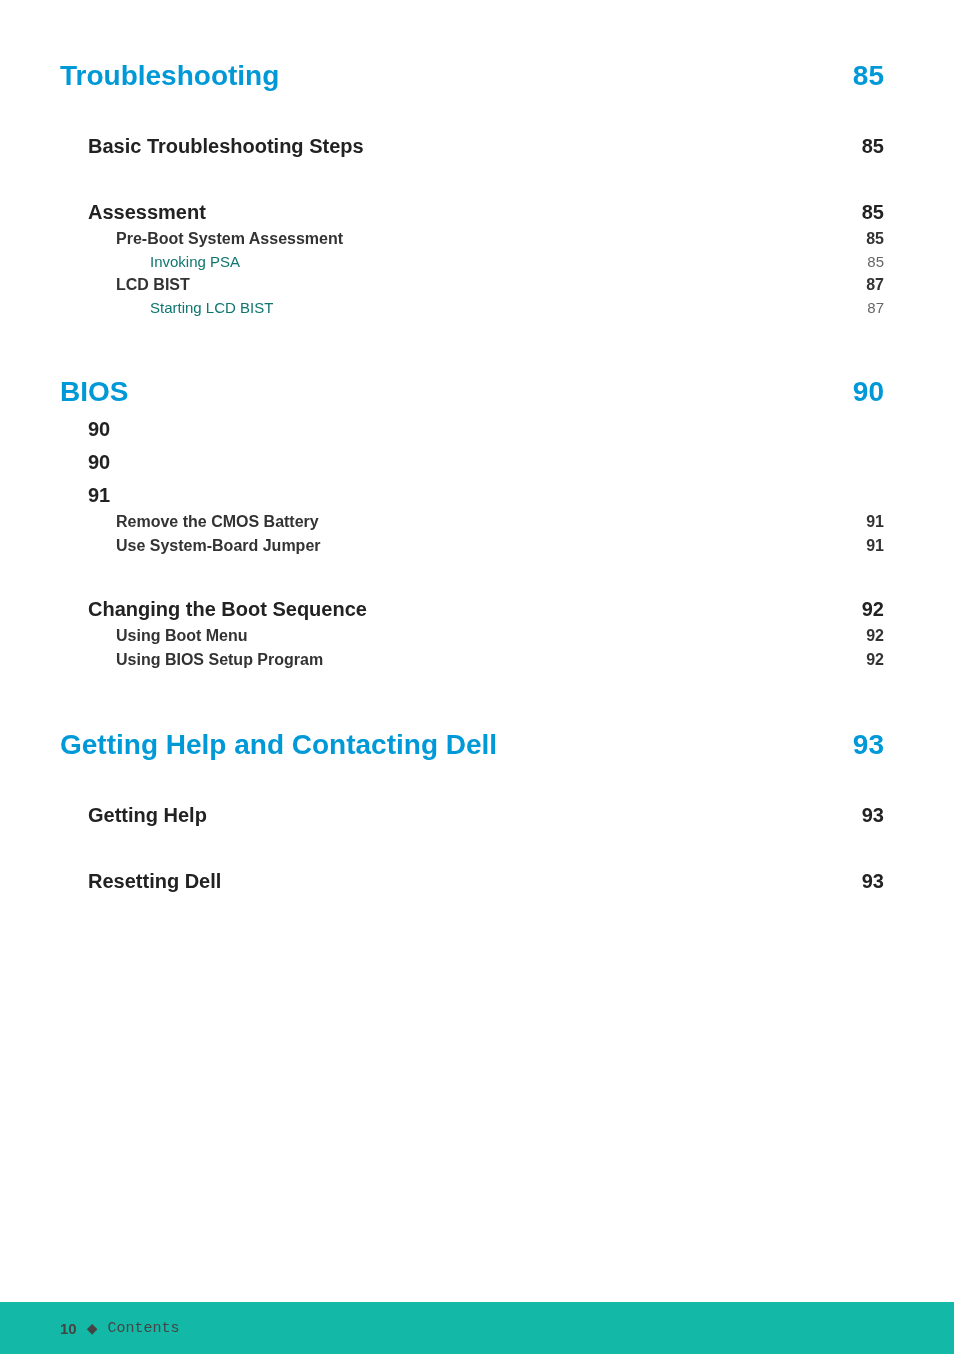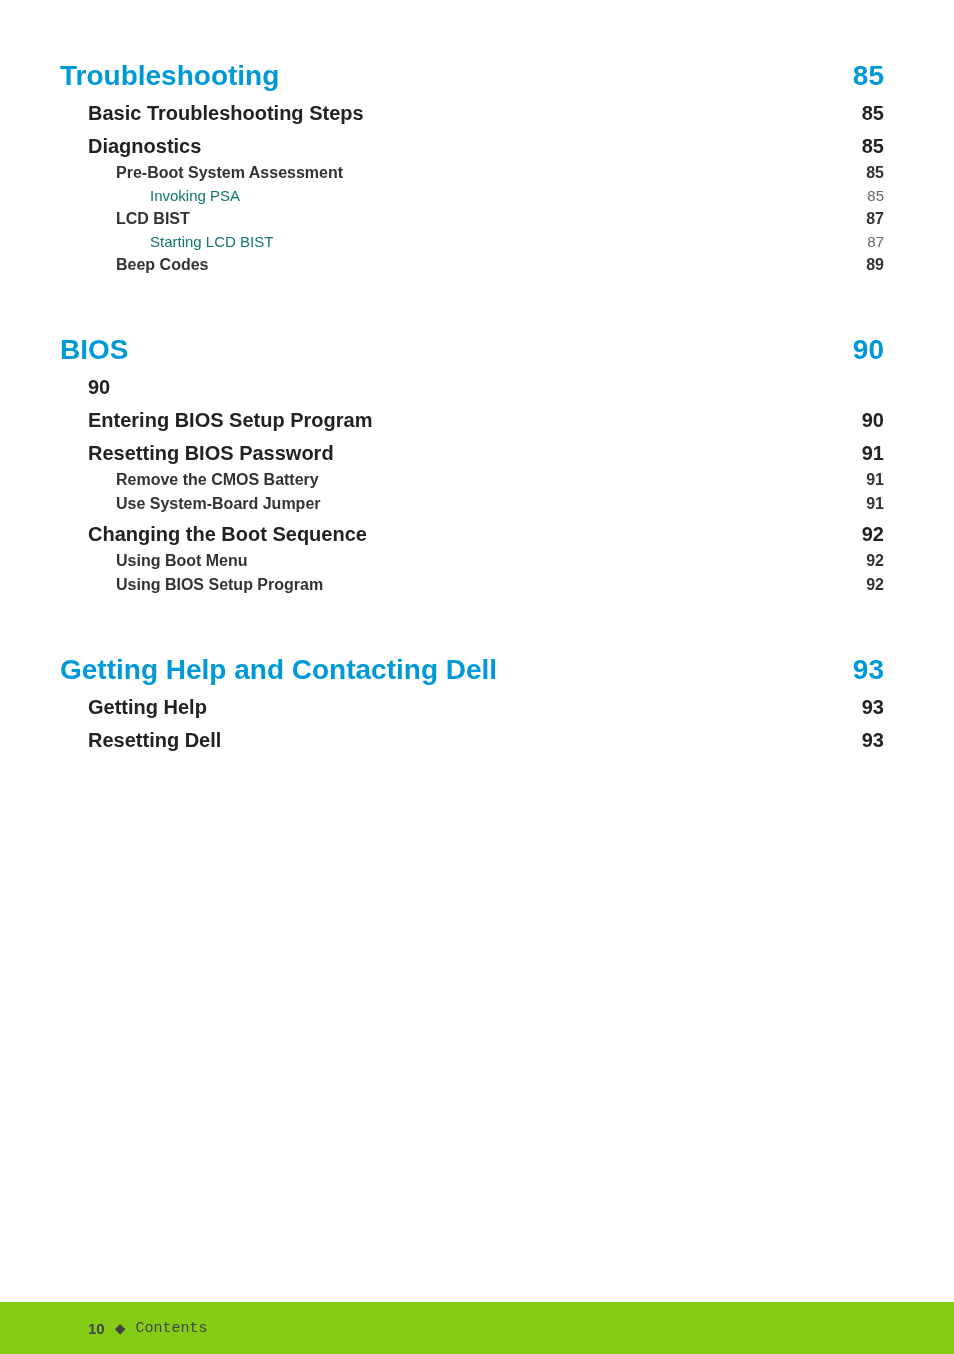--- a/index.html
+++ b/index.html
@@ -63,6 +63,7 @@
       font-size: 20px;
       font-weight: 700;
       color: #222222;
+      margin-top: 33px;
     }
 
     .level-2 .toc-page {

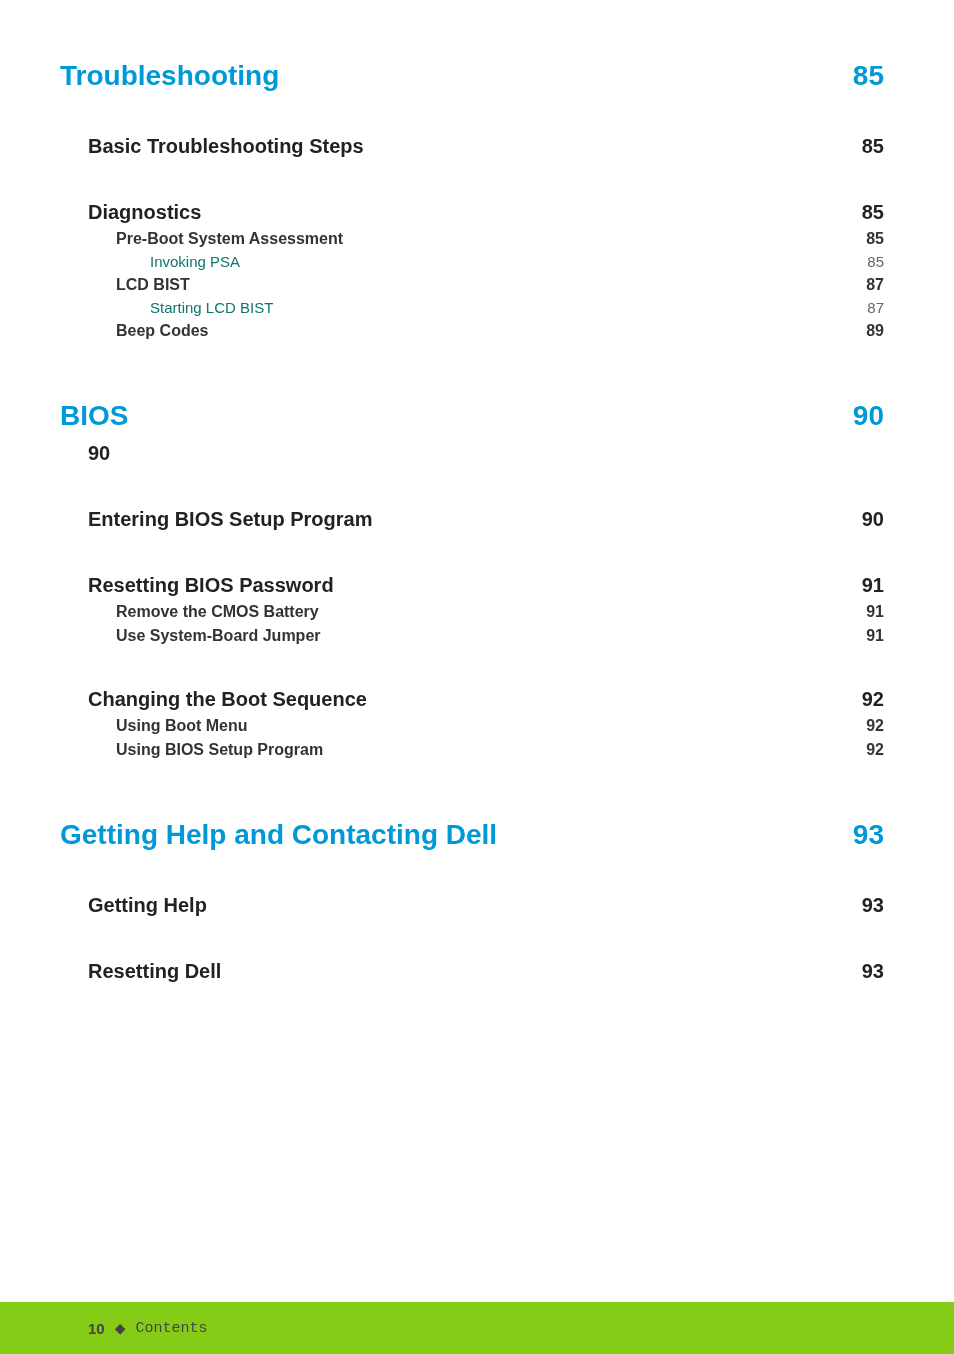--- a/index.html
+++ b/index.html
@@ -169,7 +169,7 @@
     </div>
 
     <div class="toc-row level-2">
-      <span class="toc-label">Diagnostics</span>
+      <span class="toc-label">Assessment</span>
       <span class="toc-page">85</span>
     </div>
 

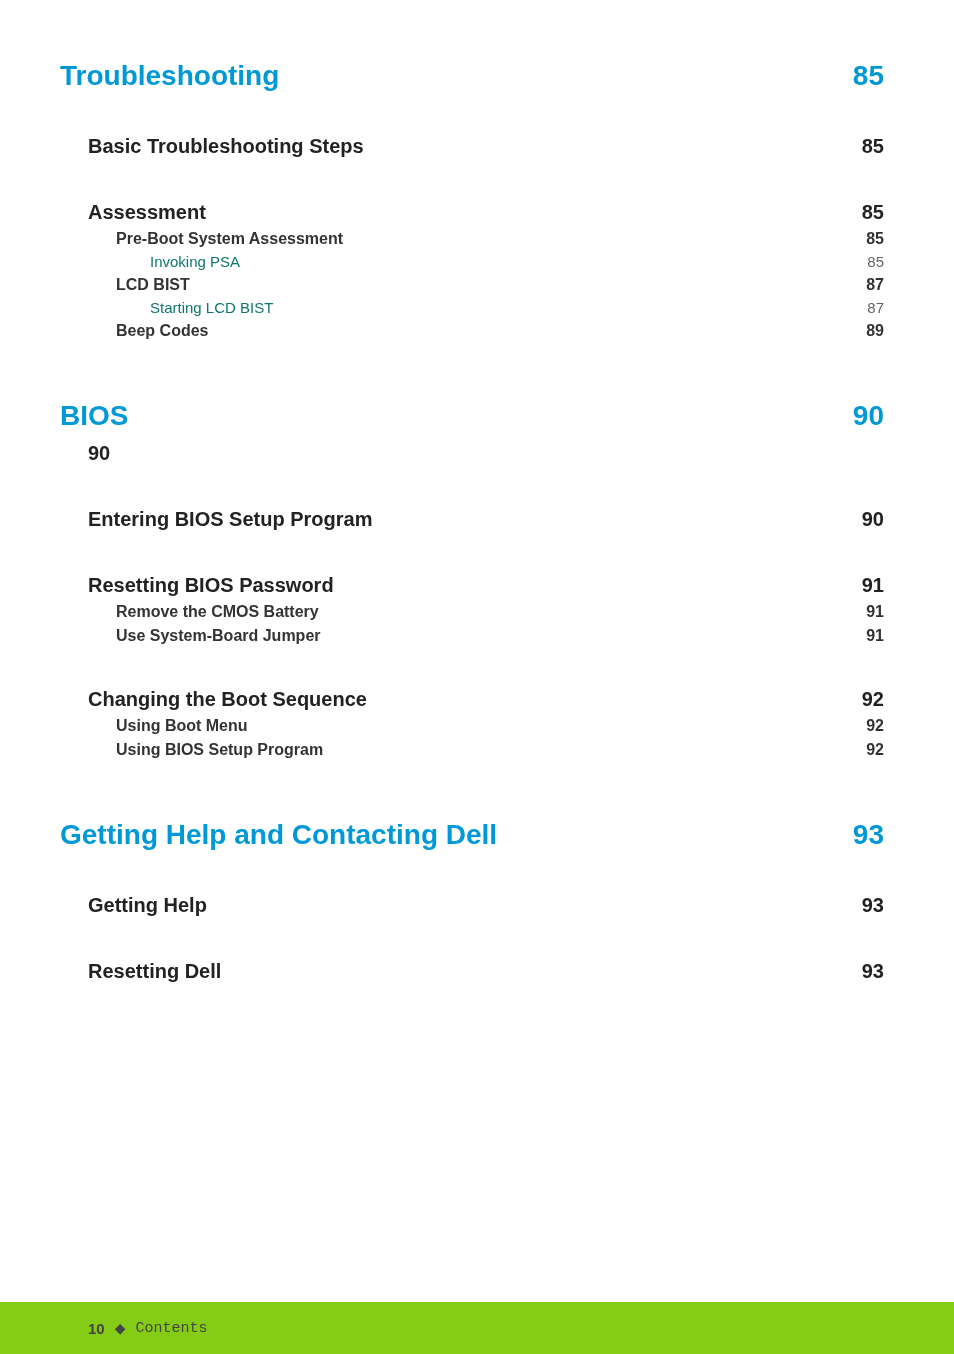--- a/index.html
+++ b/index.html
@@ -195,10 +195,6 @@
     </div>
 
 
-    <div class="toc-row level-3">
-      <span class="toc-label">Beep Codes</span>
-      <span class="toc-page">89</span>
-    </div>
   </div>
 
   <div class="section-gap"></div>

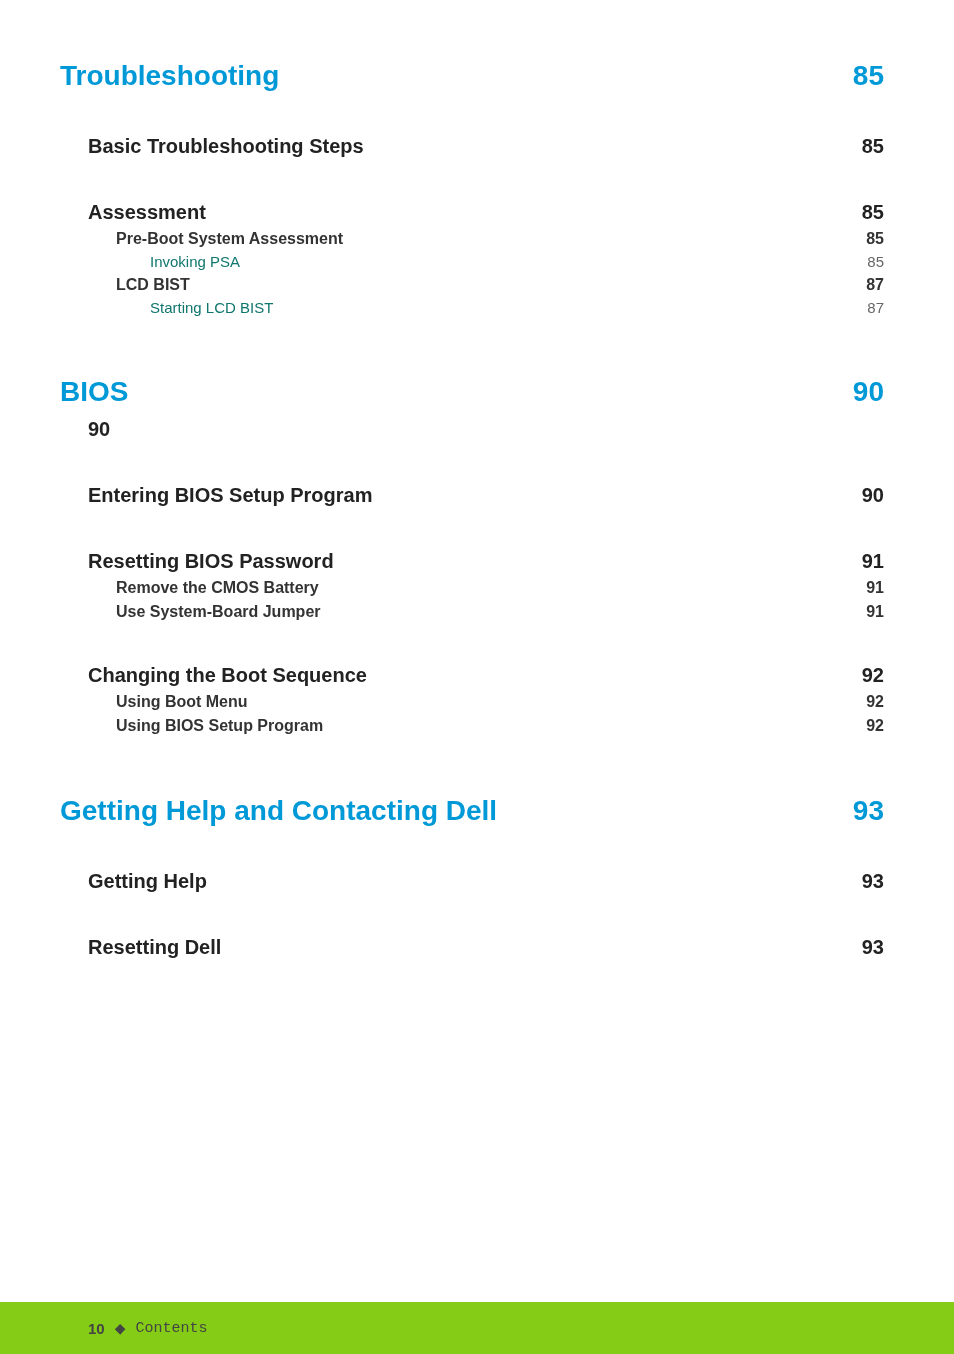--- a/index.html
+++ b/index.html
@@ -210,7 +210,6 @@
     </div>
 
     <div class="toc-row level-2">
-      <span class="toc-label">Entering BIOS Setup Program</span>
       <span class="toc-page">90</span>
     </div>
 

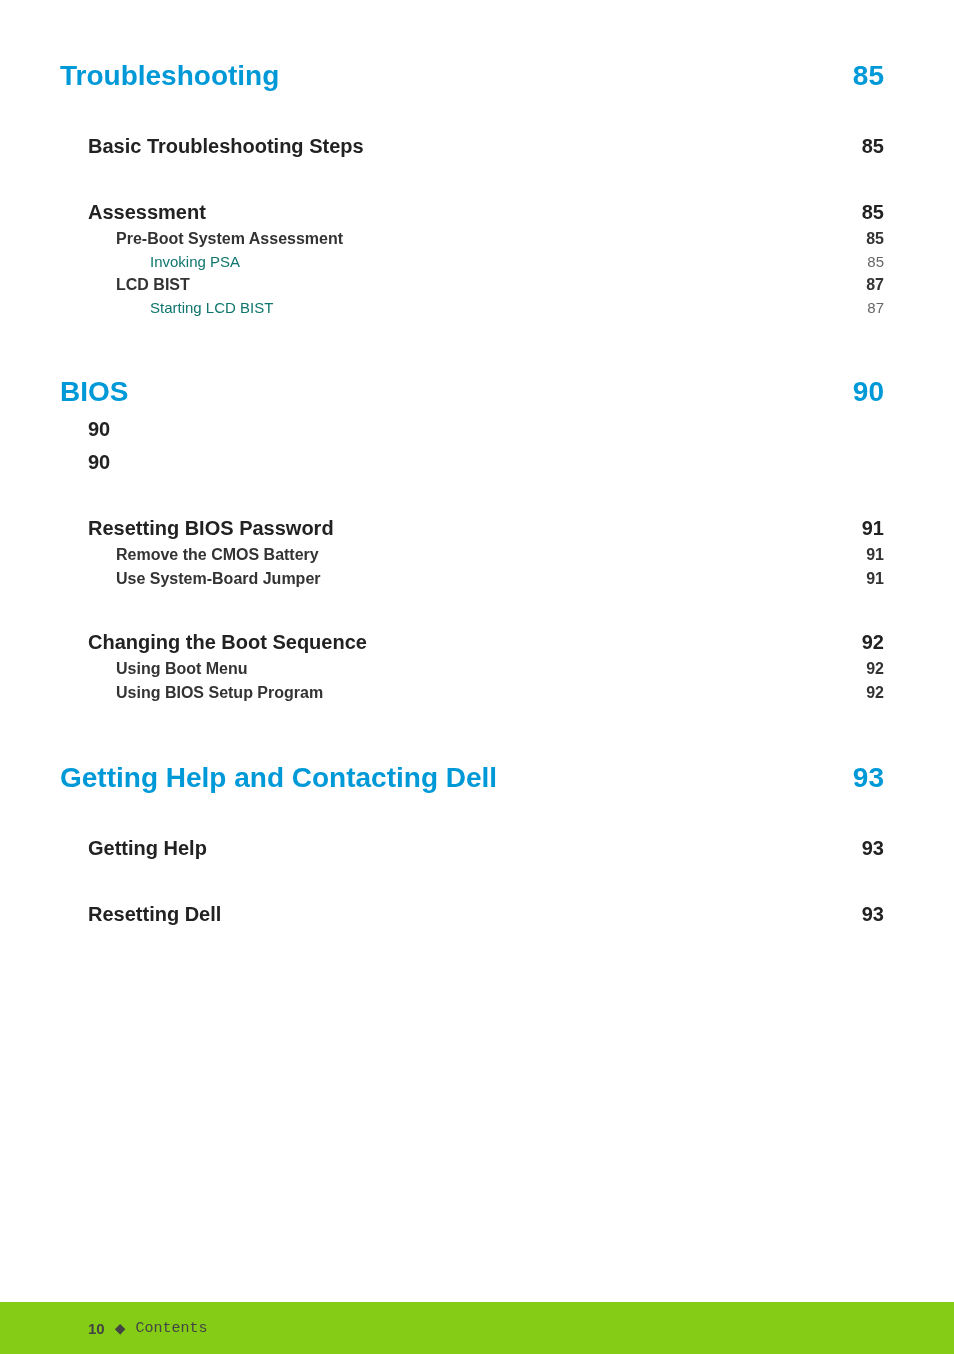--- a/index.html
+++ b/index.html
@@ -214,7 +214,6 @@
     </div>
 
     <div class="toc-row level-2">
-      <span class="toc-label">Resetting BIOS Password</span>
       <span class="toc-page">91</span>
     </div>
 

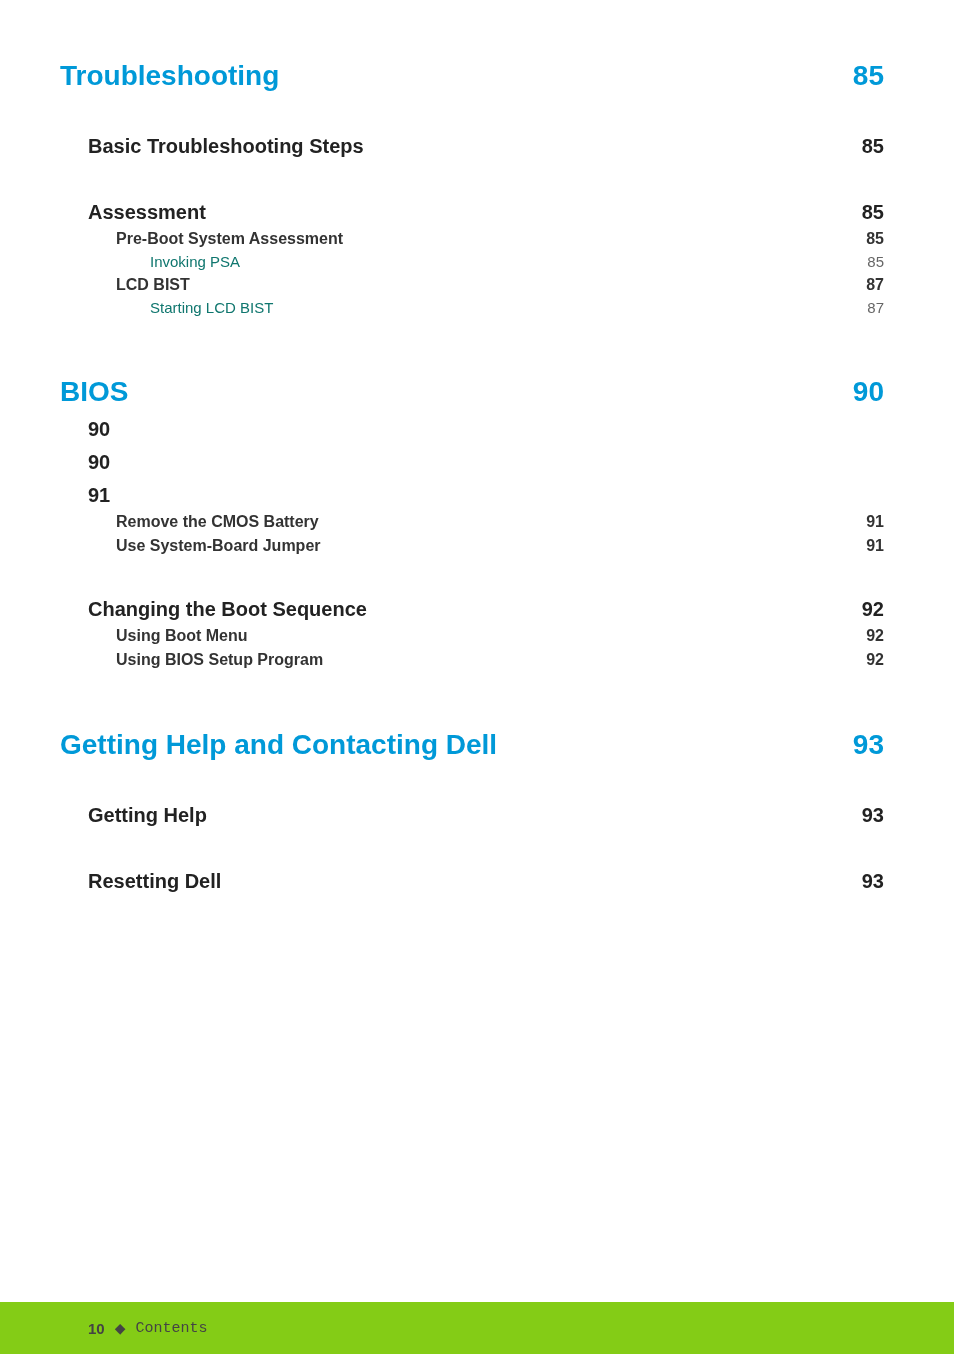--- a/index.html
+++ b/index.html
@@ -127,10 +127,10 @@
       left: 0;
       right: 0;
       height: 52px;
-      background: #84cc16;
+      background: #14b8a6;
       display: flex;
       align-items: center;
-      padding: 0 88px;
+      padding: 0 60px;
     }
 
     .footer-page-num {

